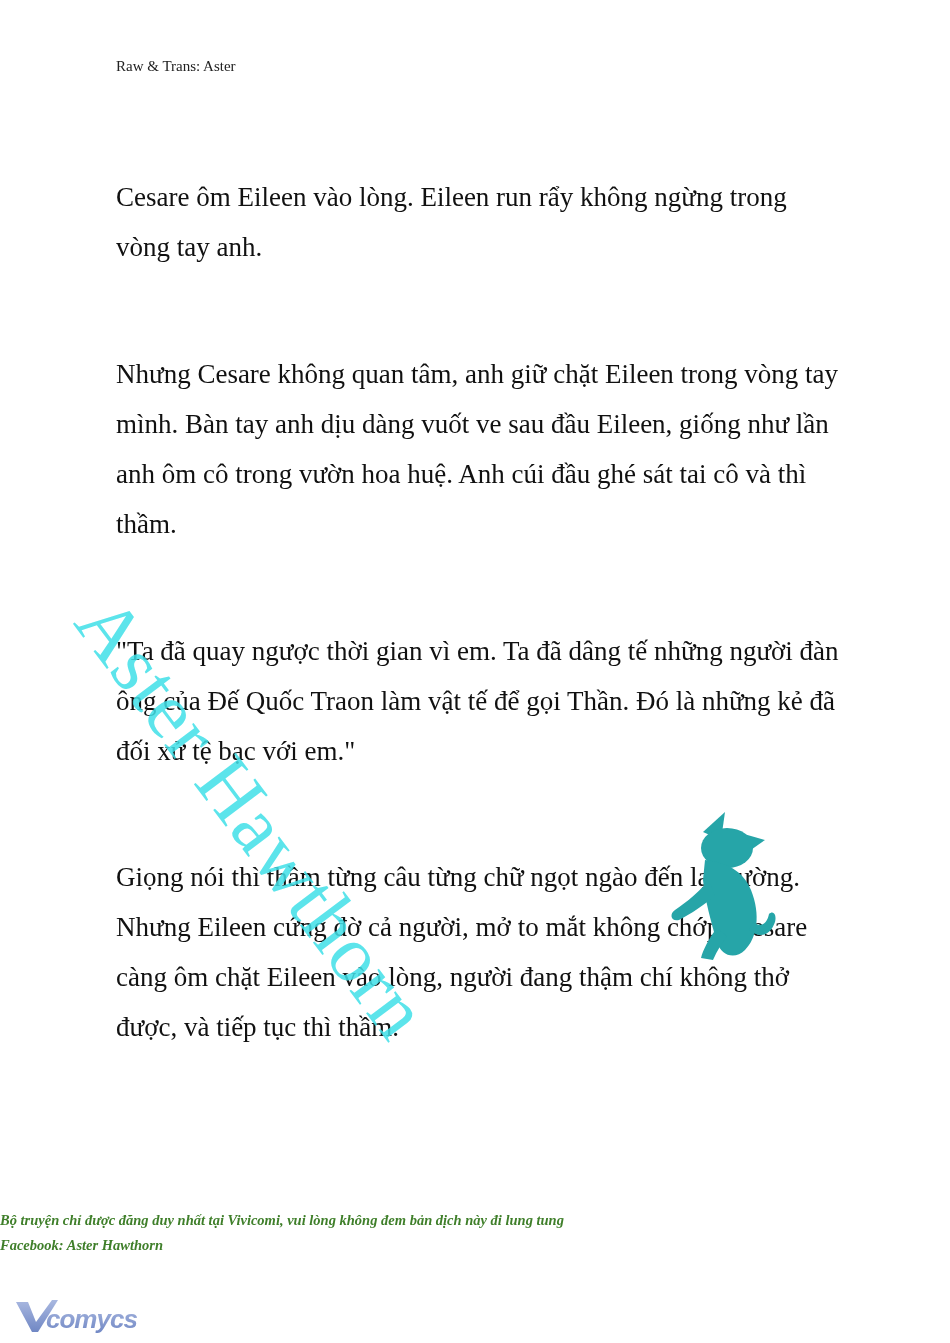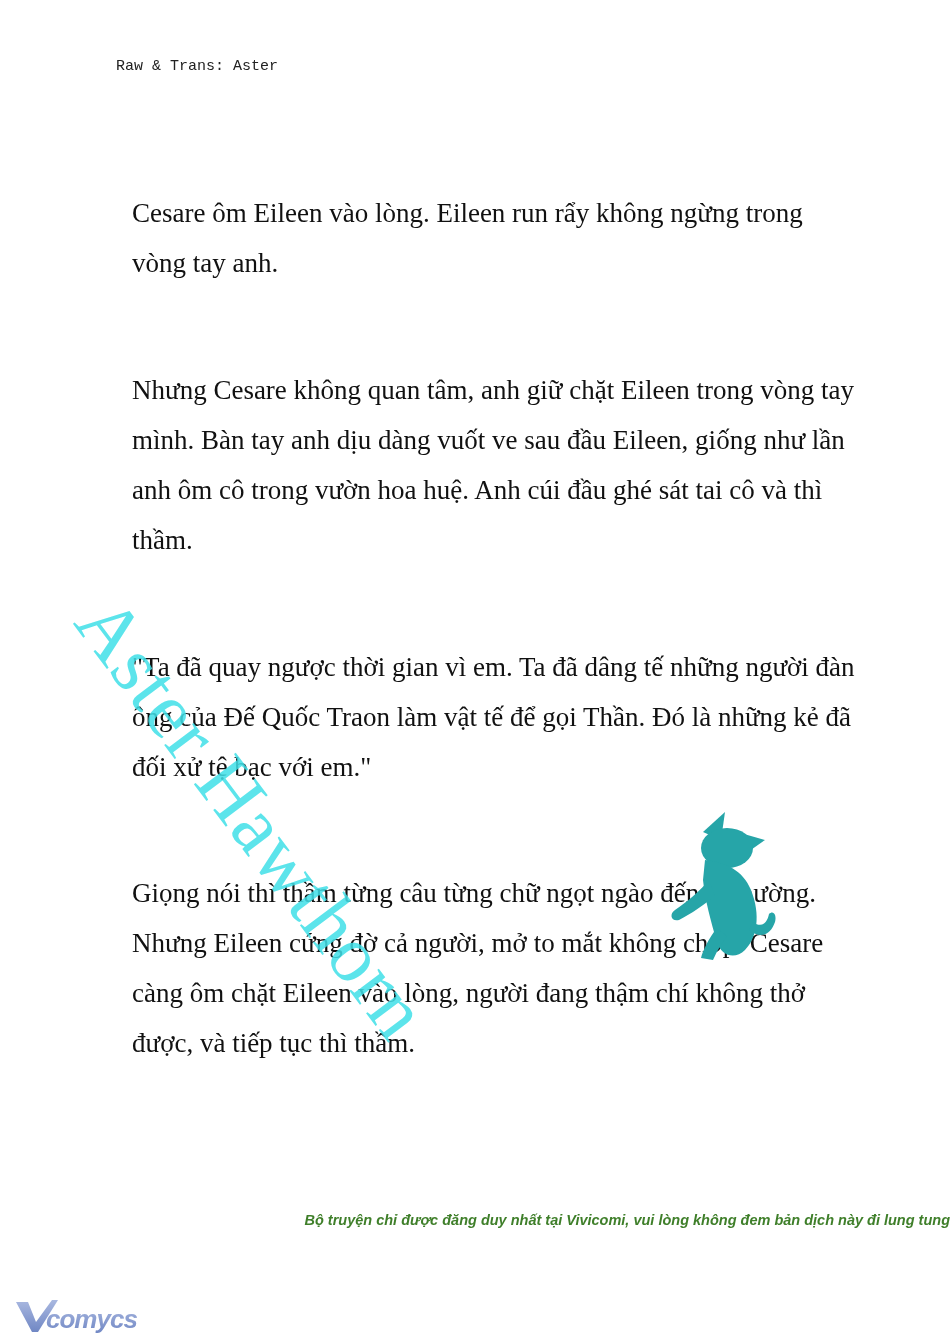--- a/index.html
+++ b/index.html
@@ -6,7 +6,7 @@
   body { width: 950px; height: 1343px; position: relative; overflow: hidden; }
   .header {
     position: absolute; left: 116px; top: 58px;
-    font-family: Liberation Mono, monospace; font-size: 15px; color: #222;
+    font-family: Liberation Serif, serif; font-size: 15px; color: #222;
   }
   .para {
     position: absolute; left: 116px; width: 730px;

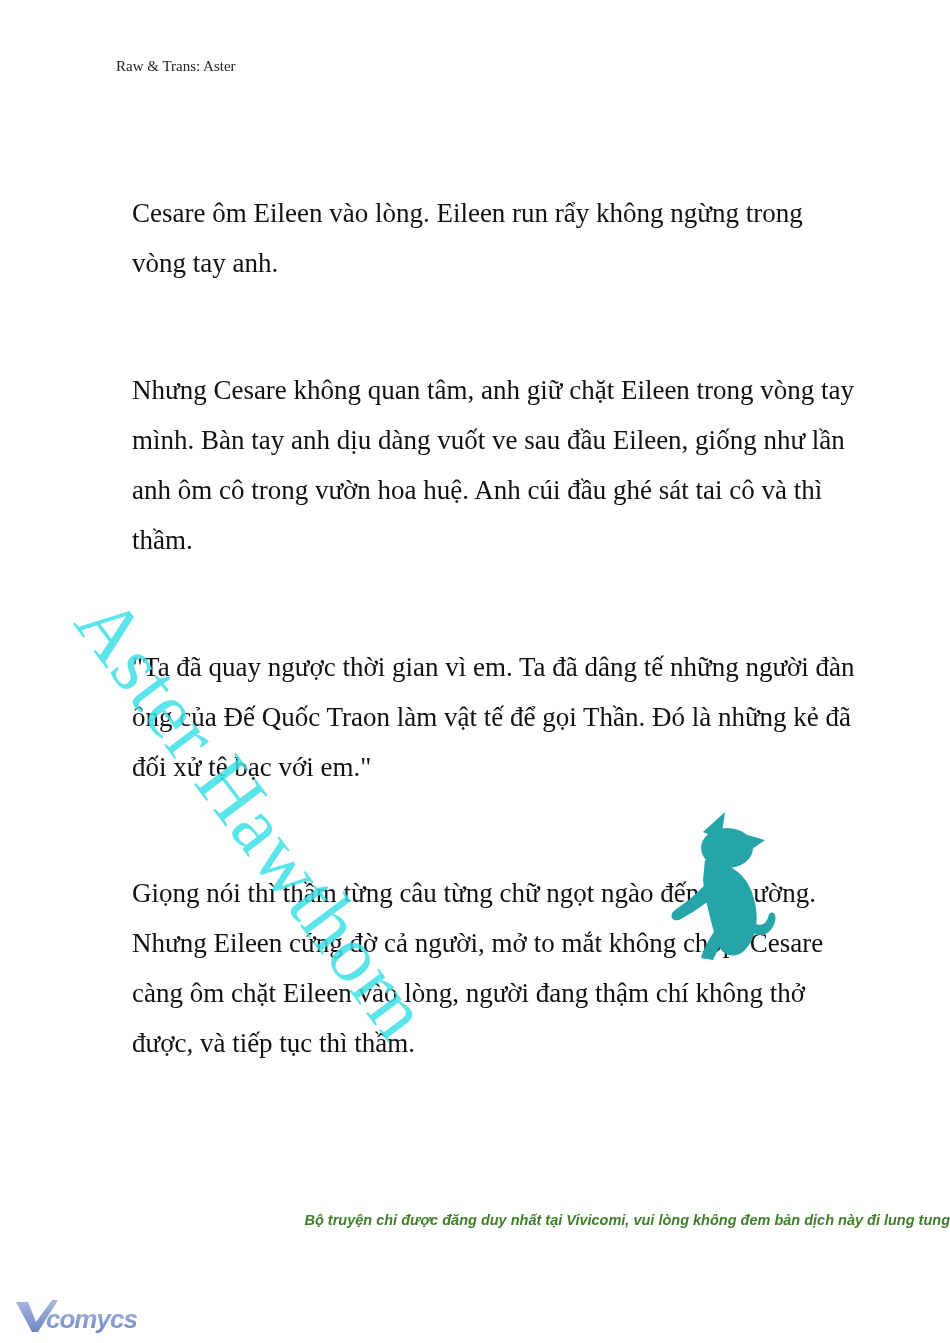--- a/index.html
+++ b/index.html
@@ -11,7 +11,7 @@
   .para {
     position: absolute; left: 116px; width: 730px;
     font-family: "Liberation Serif", serif; font-size: 27px; line-height: 50px;
-    color: #111; margin: 16px;
+    color: #111; margin: 0;
   }
   .p1 { top: 172px; }
   .p2 { top: 349px; }

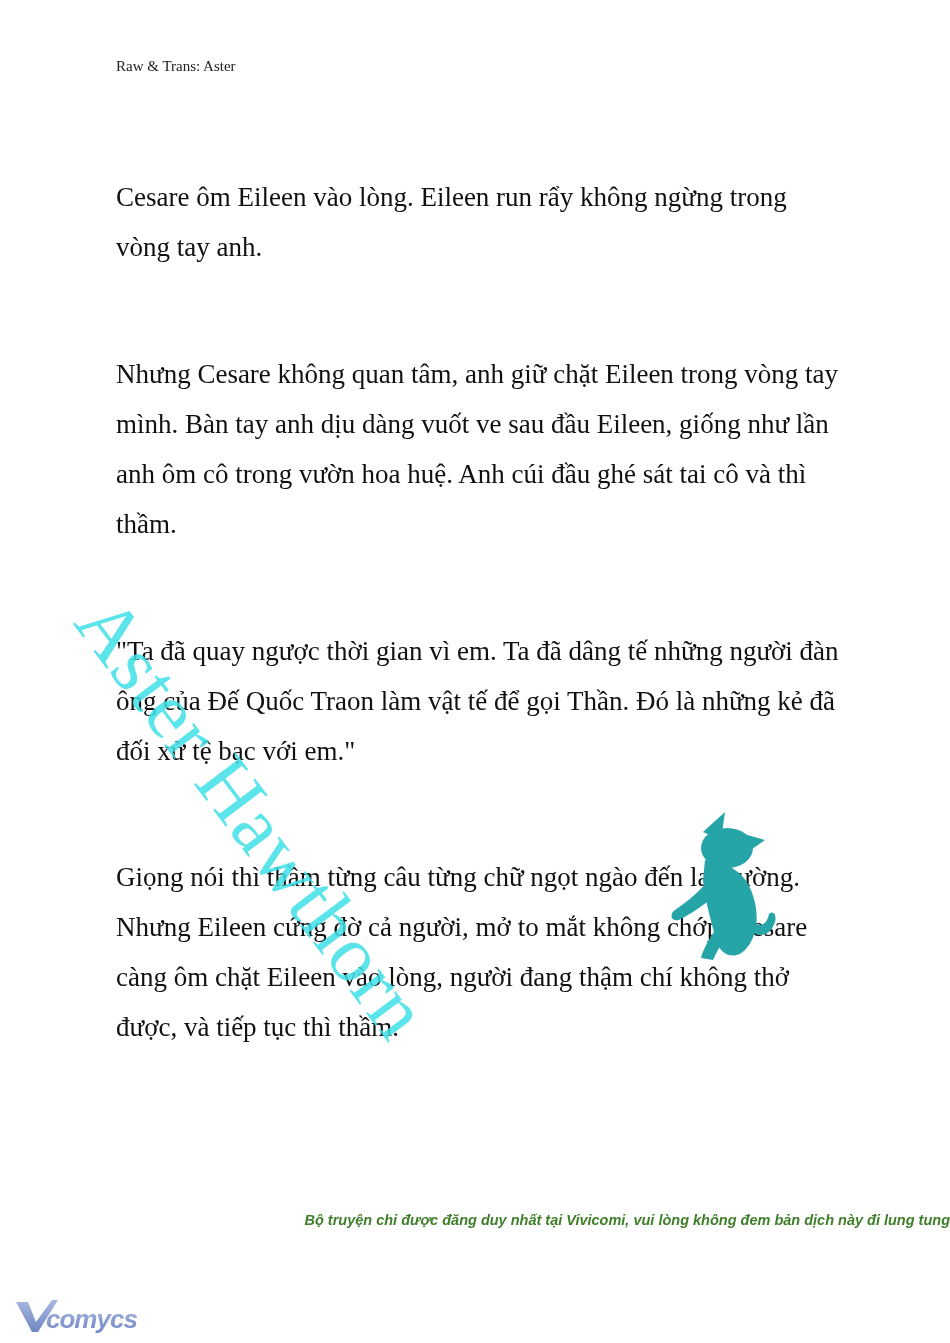--- a/index.html
+++ b/index.html
@@ -26,8 +26,8 @@
   }
   .cat { position: absolute; left: 665px; top: 810px; width: 120px; height: 150px; }
   .footer {
-    position: absolute; left: 0; width: 950px; top: 1208px; text-align: right;
-    font-family: Liberation Sans, sans-serif; font-style: italic; font-weight: bold;
+    position: absolute; left: 0; width: 950px; top: 1208px; text-align: left;
+    font-family: Liberation Serif, serif; font-style: italic; font-weight: bold;
     font-size: 14.5px; line-height: 25px; color: #3f7f2a;
   }
   .logo { position: absolute; left: 14px; top: 1296px; width: 130px; height: 42px; }

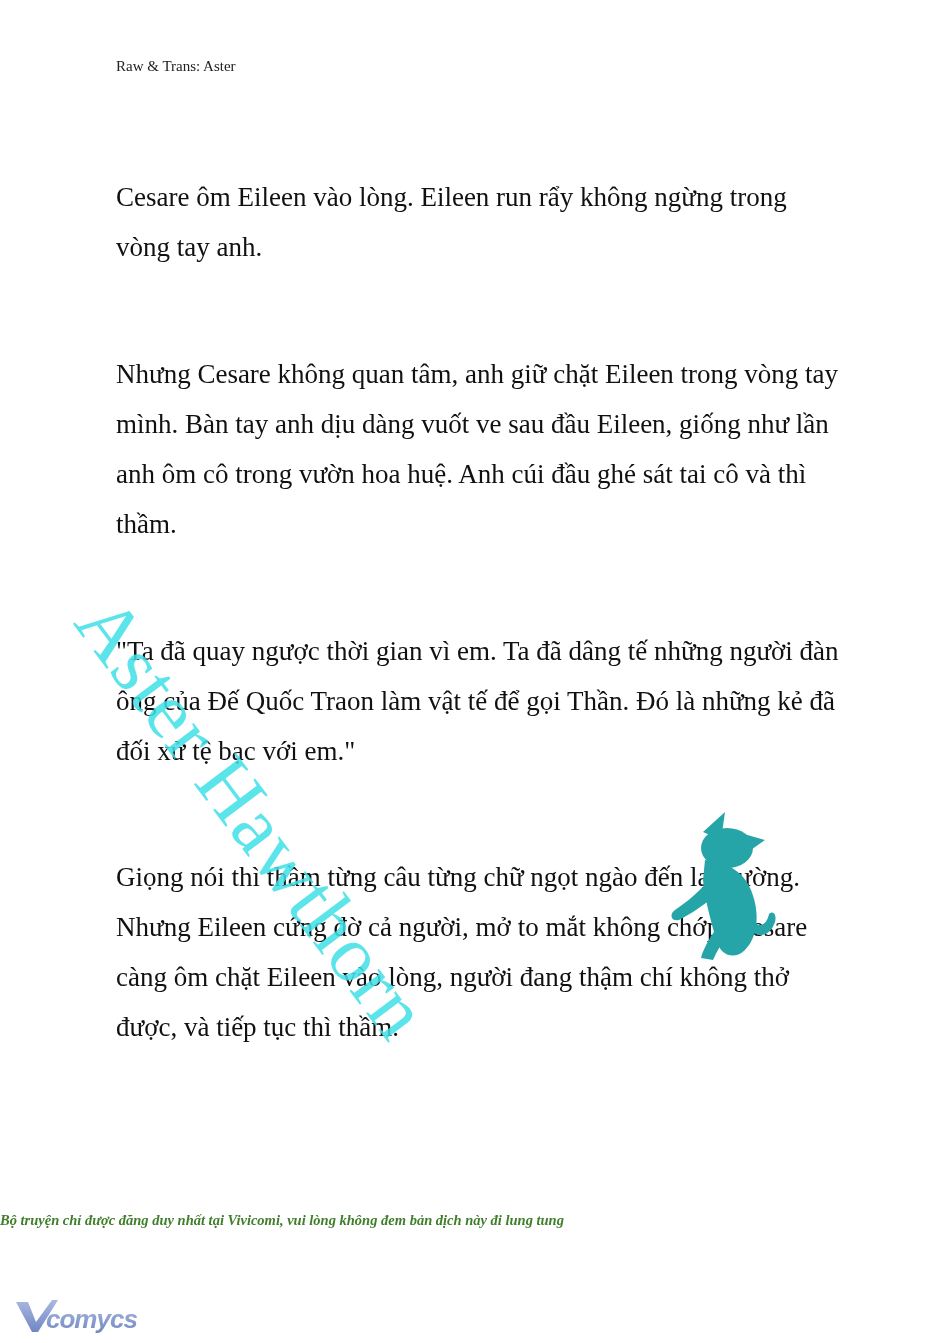--- a/index.html
+++ b/index.html
@@ -64,6 +64,7 @@
 
 <div class="footer">
   <div>Bộ truyện chỉ được đăng duy nhất tại Vivicomi, vui lòng không đem bản dịch này đi lung tung</div>
+  <div>Facebook: Aster Hawthorn</div>
 </div>
 
 <svg class="logo" viewBox="0 0 130 42">

